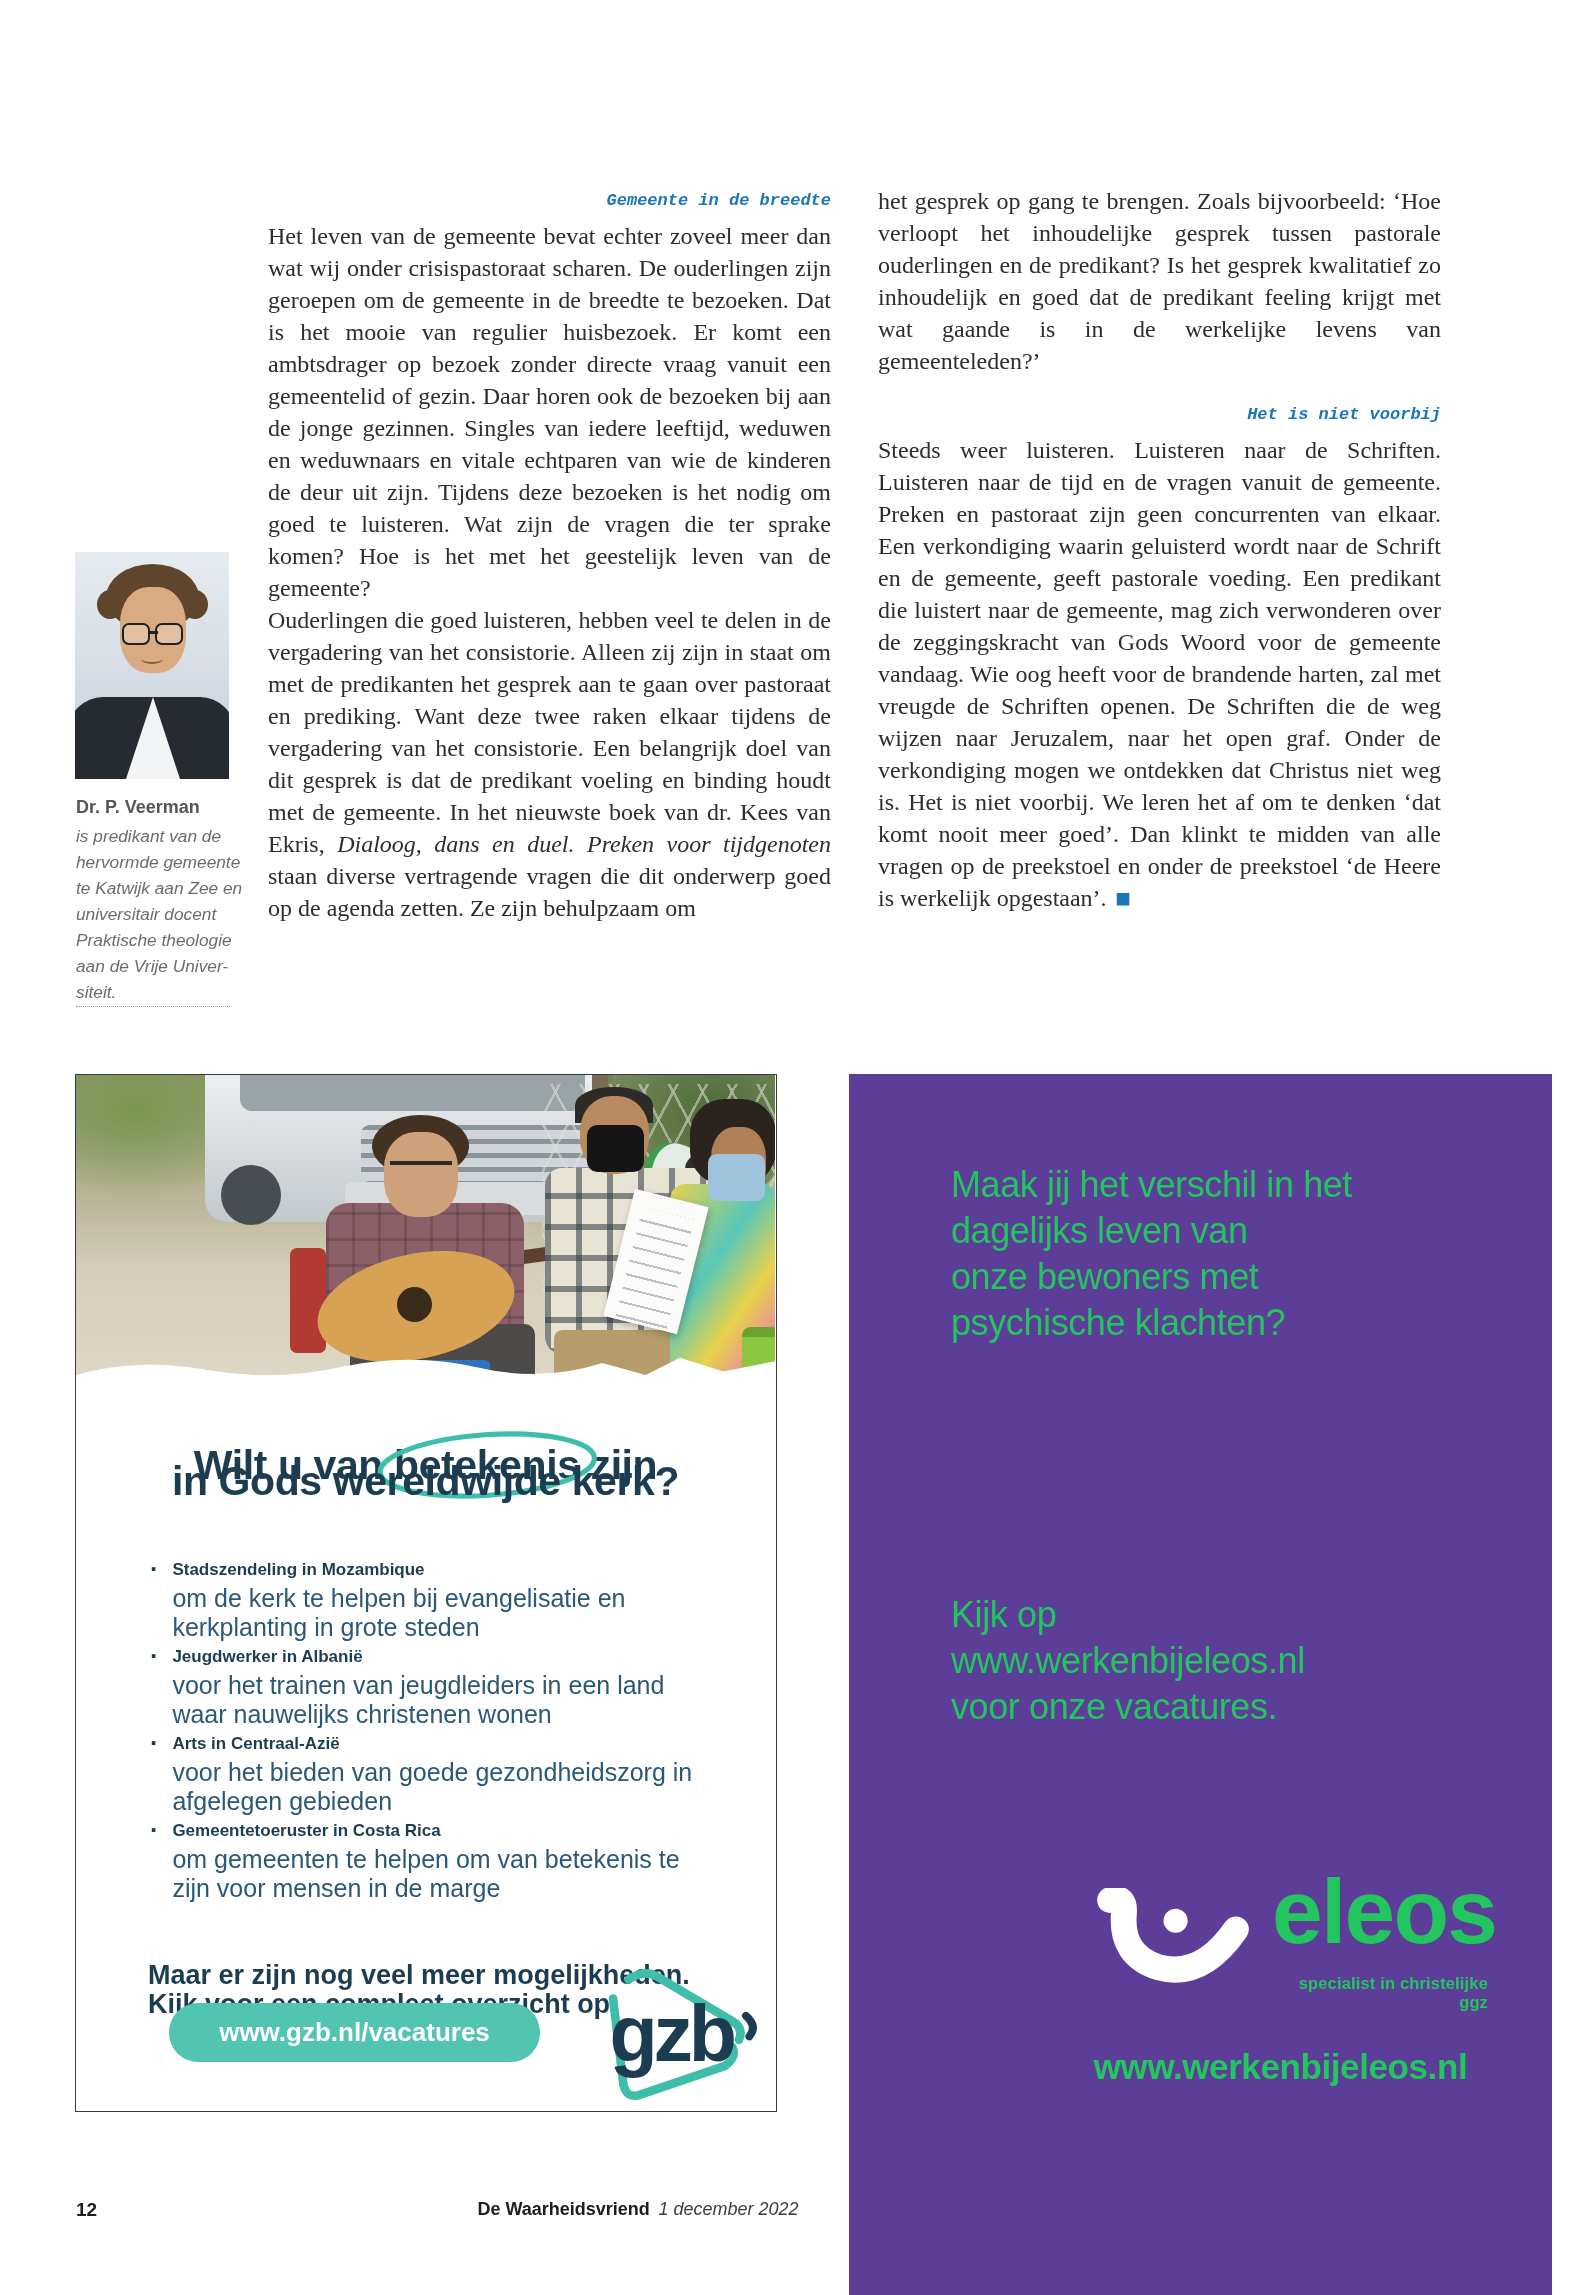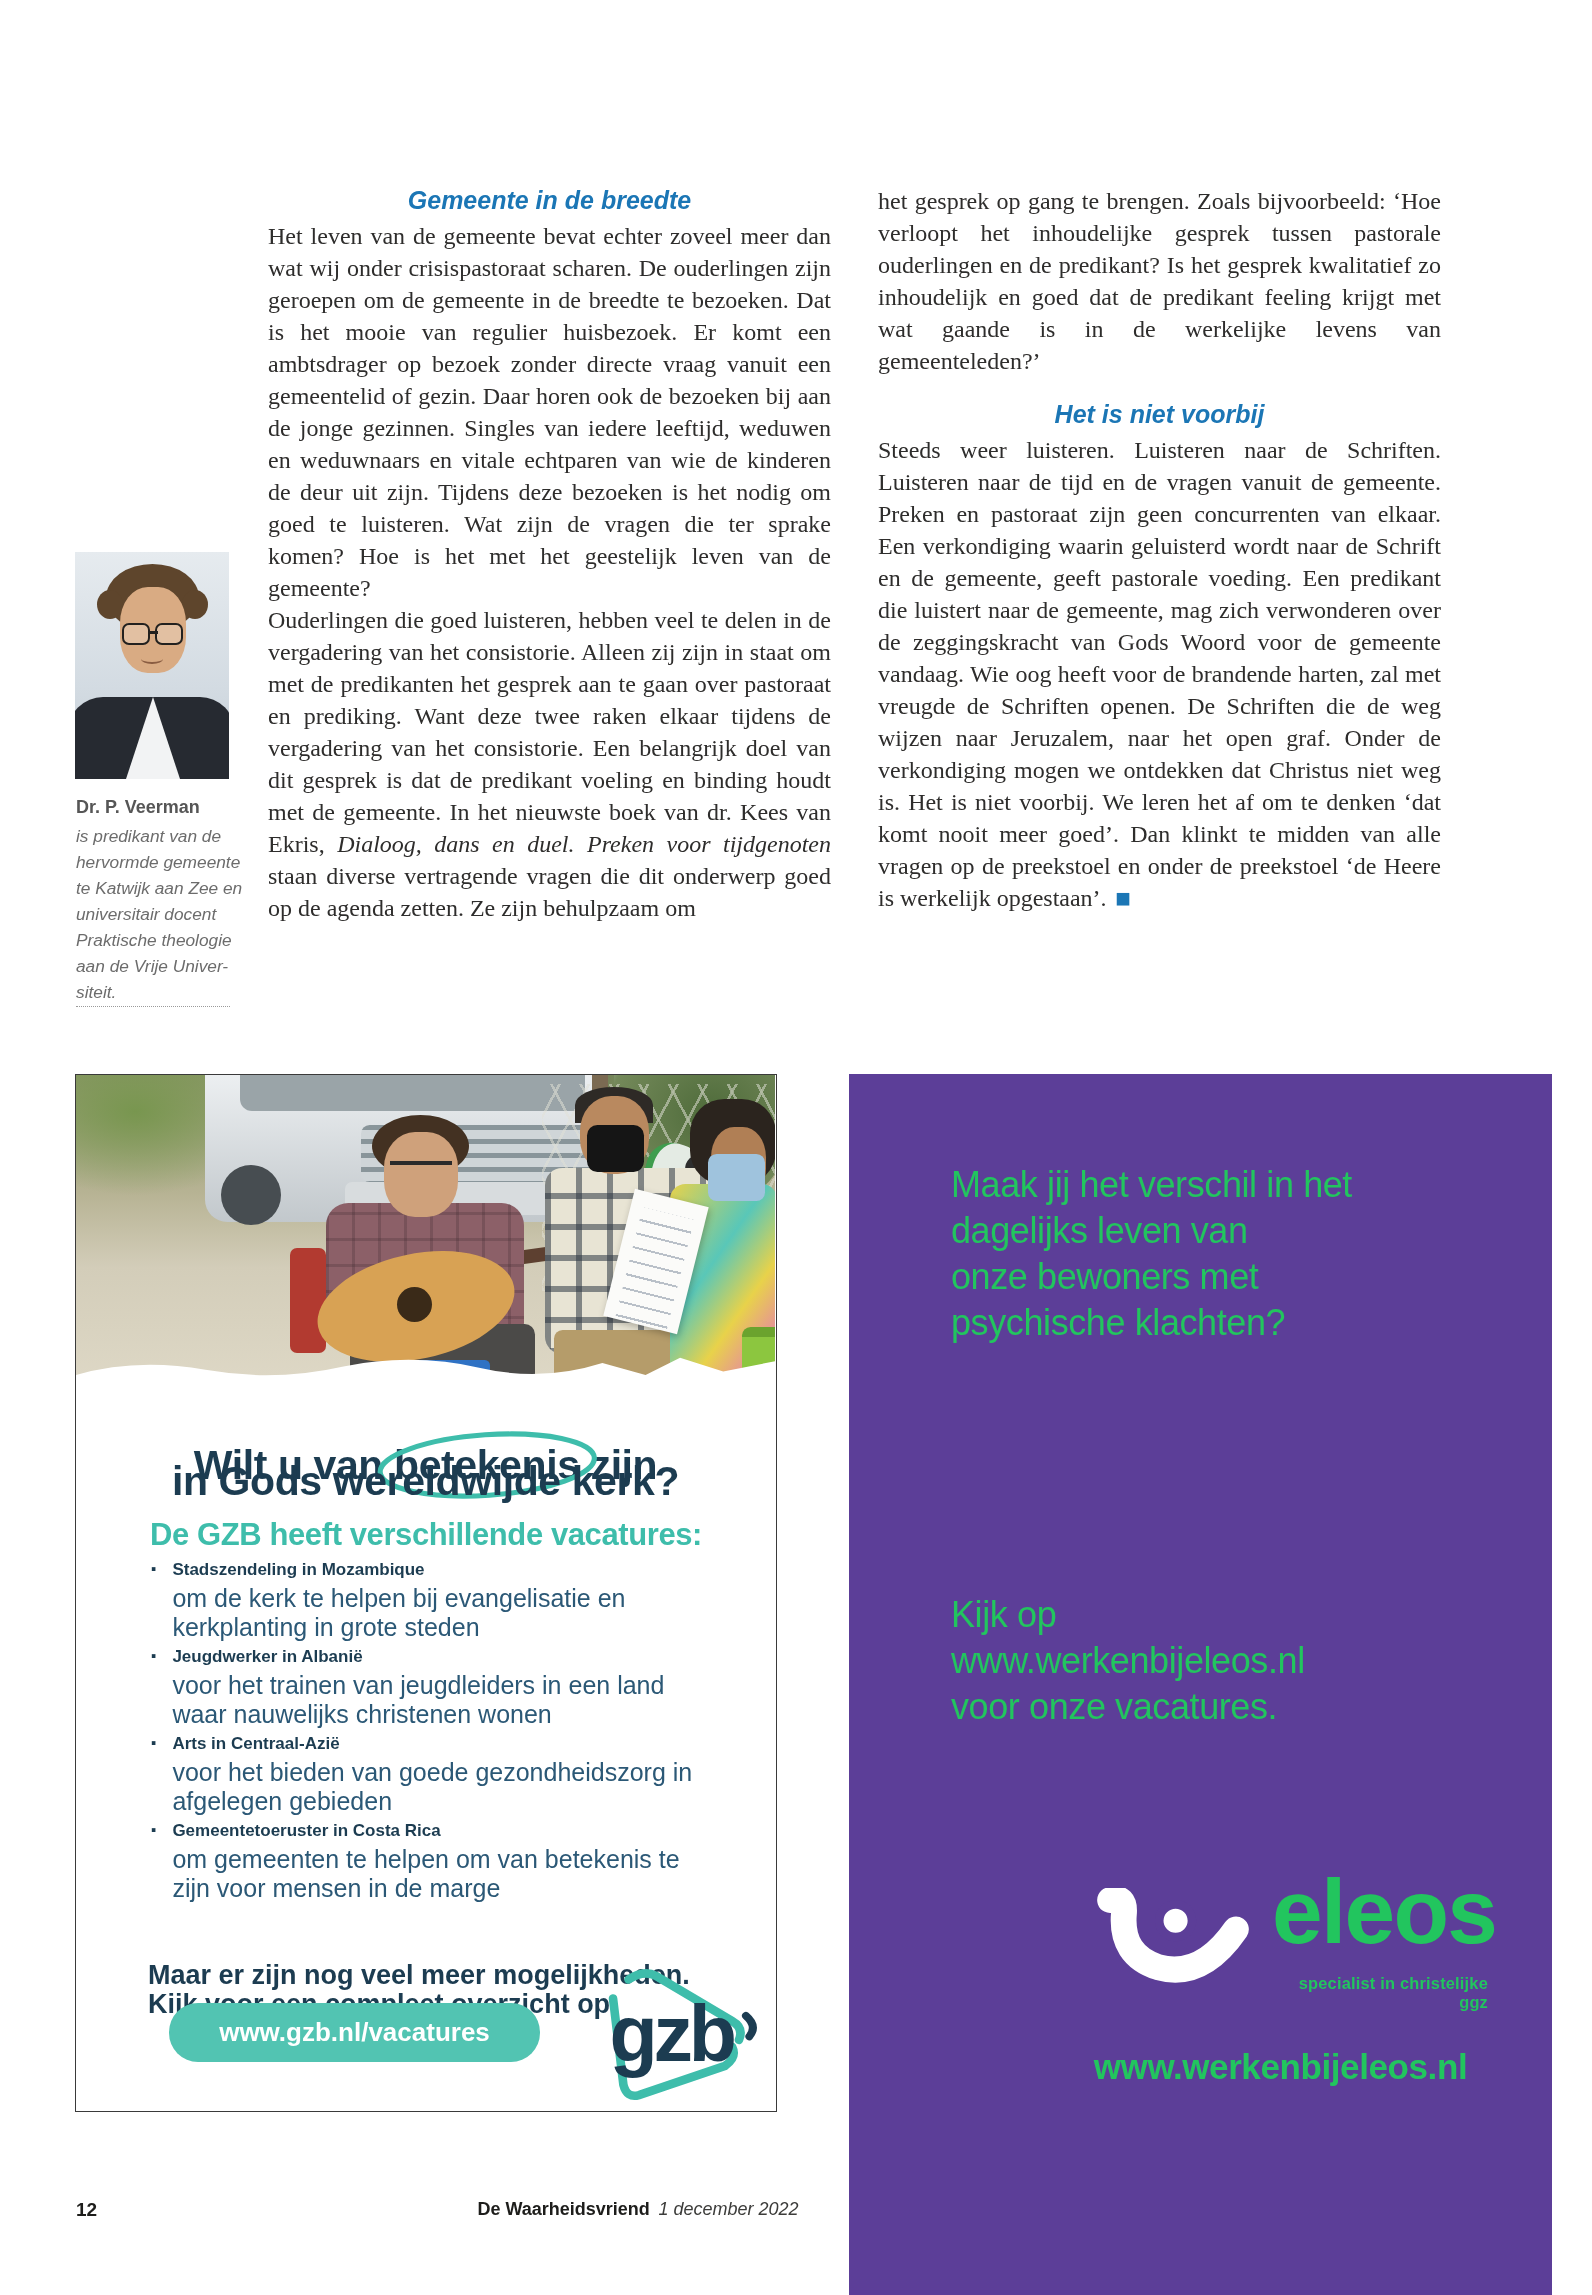--- a/index.html
+++ b/index.html
@@ -16,8 +16,8 @@
        font-family:"Liberation Serif",serif;font-size:24px;line-height:32px;text-align:justify;}
   .col-left{left:268px;top:185px;}
   .col-right{left:878px;top:185px;}
-  .col-heading{font-family:Liberation Sans, sans-serif;font-style:italic;font-weight:bold;
-       font-size:25px;line-height:31px;color:var(--blue);text-align:center;margin-bottom:3.5px;}
+  .col-heading{font-family:Liberation Mono, monospace;font-style:italic;font-weight:bold;
+       font-size:17px;line-height:31px;color:var(--blue);text-align:right;margin-bottom:3.5px;}
   .col-right .col-heading{margin-top:22.4px;}
   .book-title{font-style:italic;}
   .endmark{display:inline-block;width:18px;height:18px;overflow:hidden;color:var(--blue);

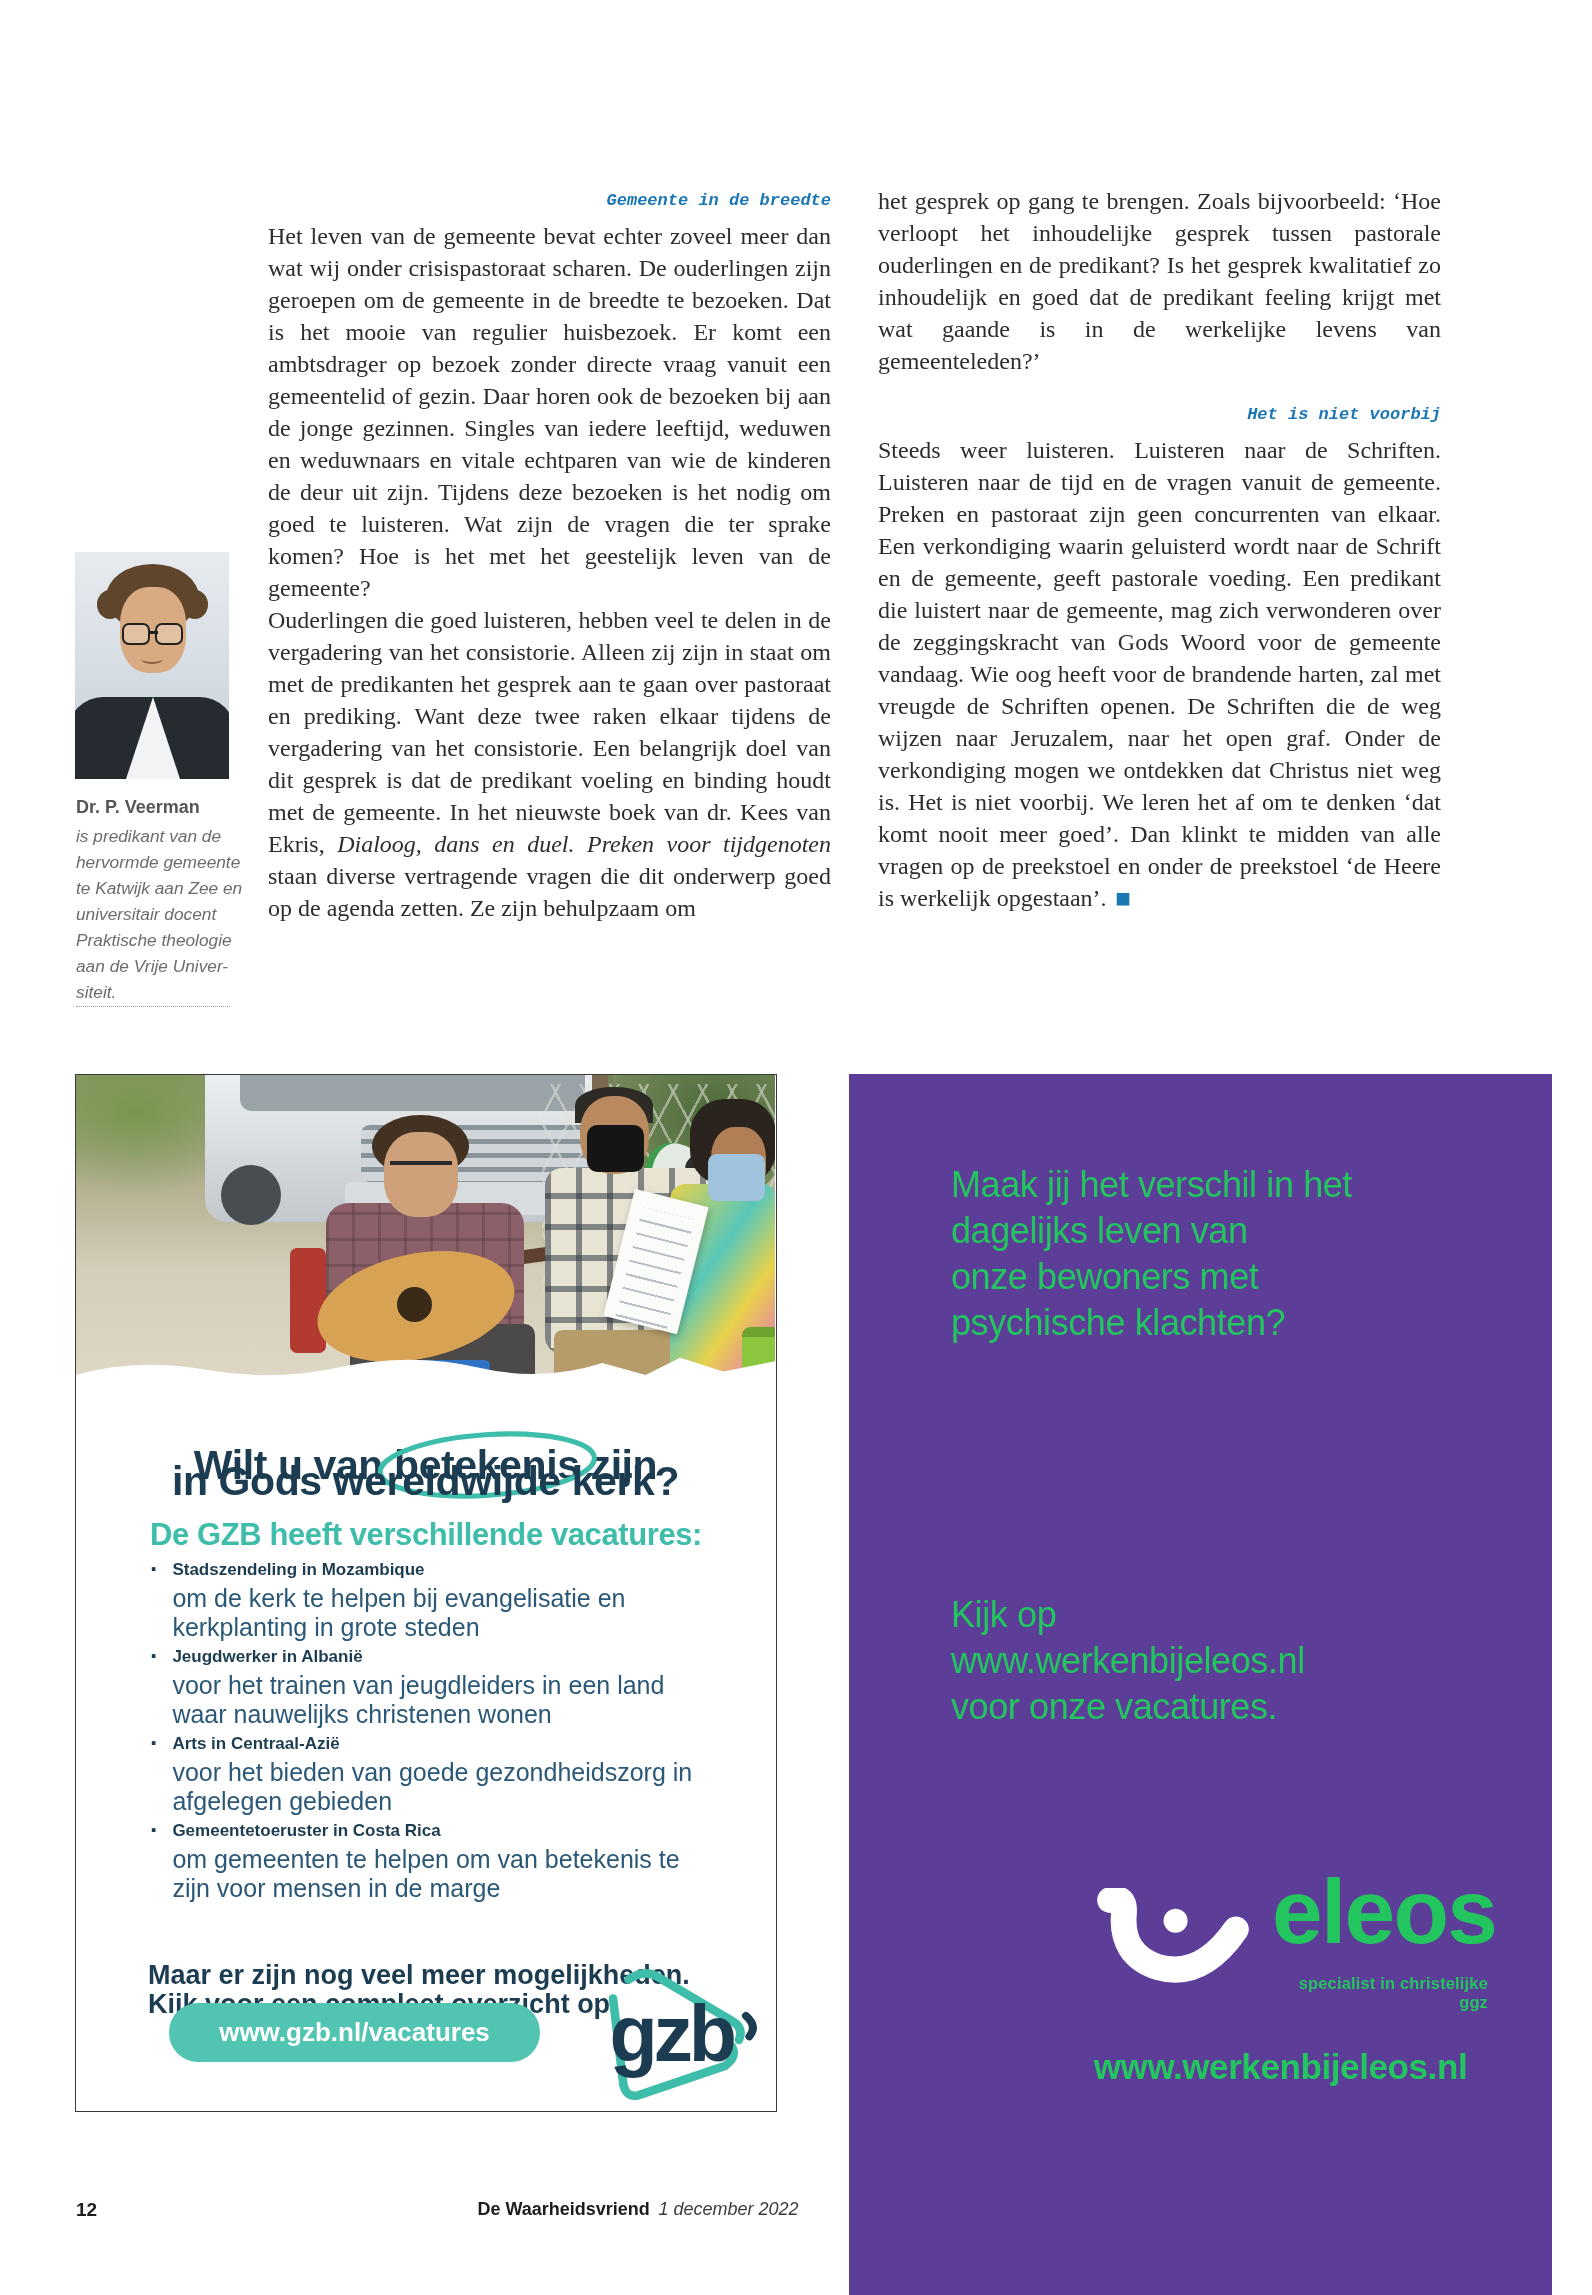--- a/index.html
+++ b/index.html
@@ -231,7 +231,6 @@
     </div>
     <div class="gzb-h1 l2">in Gods wereldwijde kerk?</div>
 
-    <div class="gzb-sub">De GZB heeft verschillende vacatures:</div>
 
     <div class="gzb-list">
       <div class="vac">

